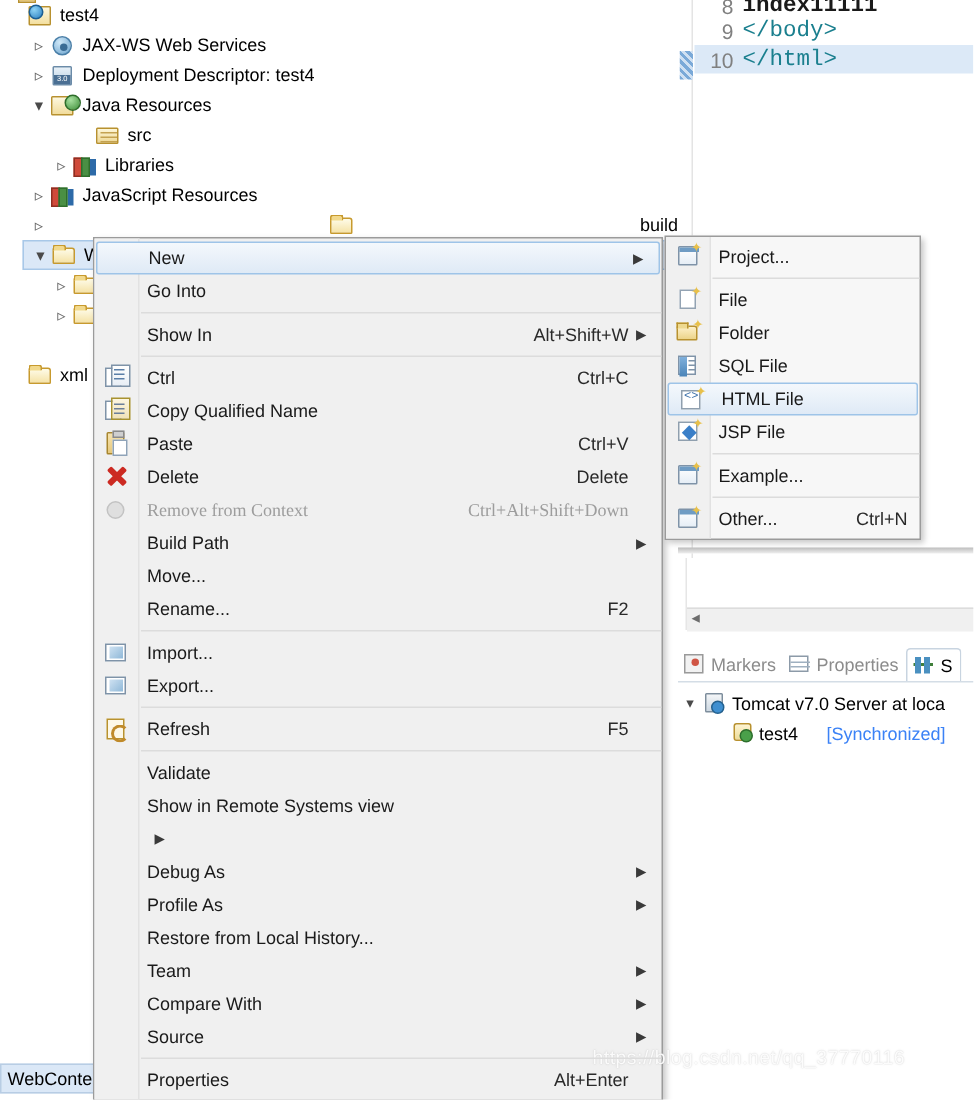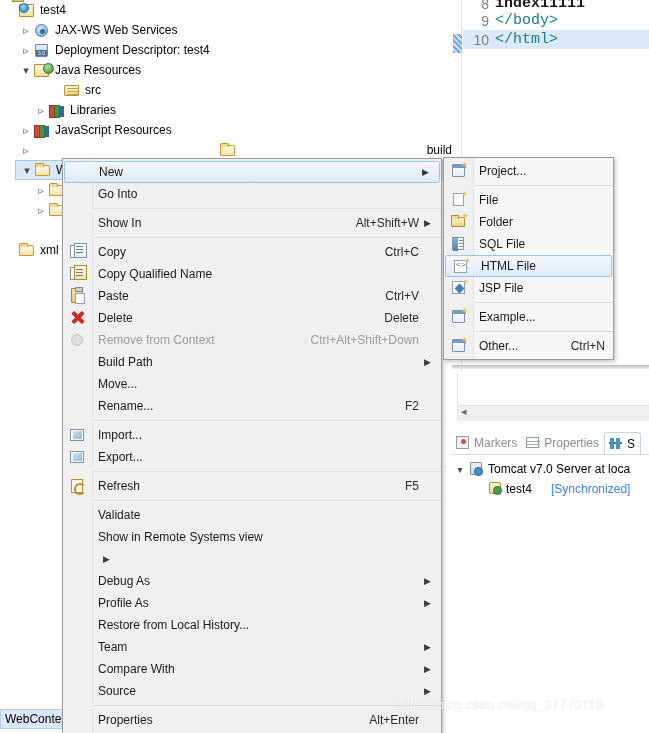--- a/index.html
+++ b/index.html
@@ -578,7 +578,7 @@
         <span class="mi-icon">
           <span class="ic-copy"></span>
         </span>
-        <span class="mi-label">Copy</span>
+        <span class="mi-label">Ctrl</span>
         <span class="mi-accel">Ctrl+C</span>
         <span class="mi-arrow empty">▶</span>
       </div>

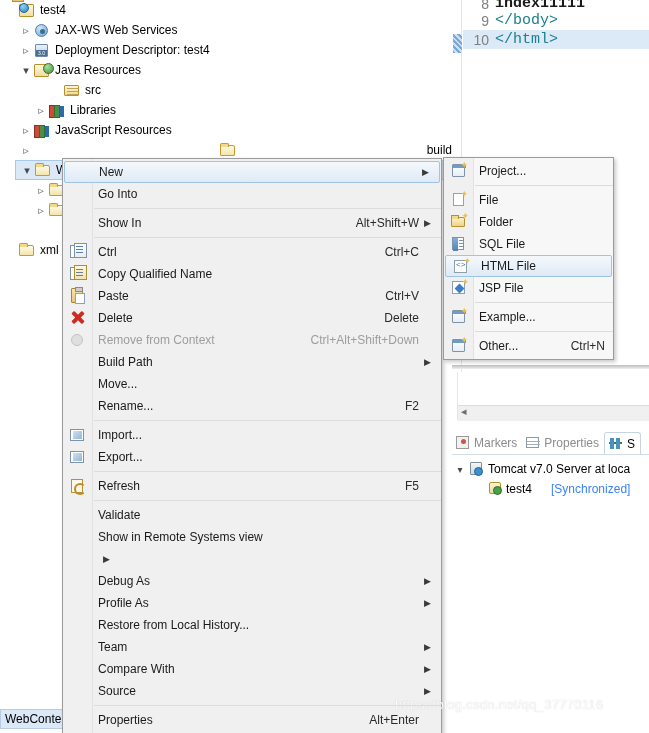--- a/index.html
+++ b/index.html
@@ -266,7 +266,7 @@
     white-space: nowrap;
     z-index: 1;
   }
-  .mi.disabled { color: #9d9d9d; }
+  .mi.disabled { color: #9d9d9d; font-family: Liberation Serif, serif; }
   .mi.hl {
     background: linear-gradient(#f4f8fc, #dfeaf6);
     border: 1px solid #9ec4e8;

